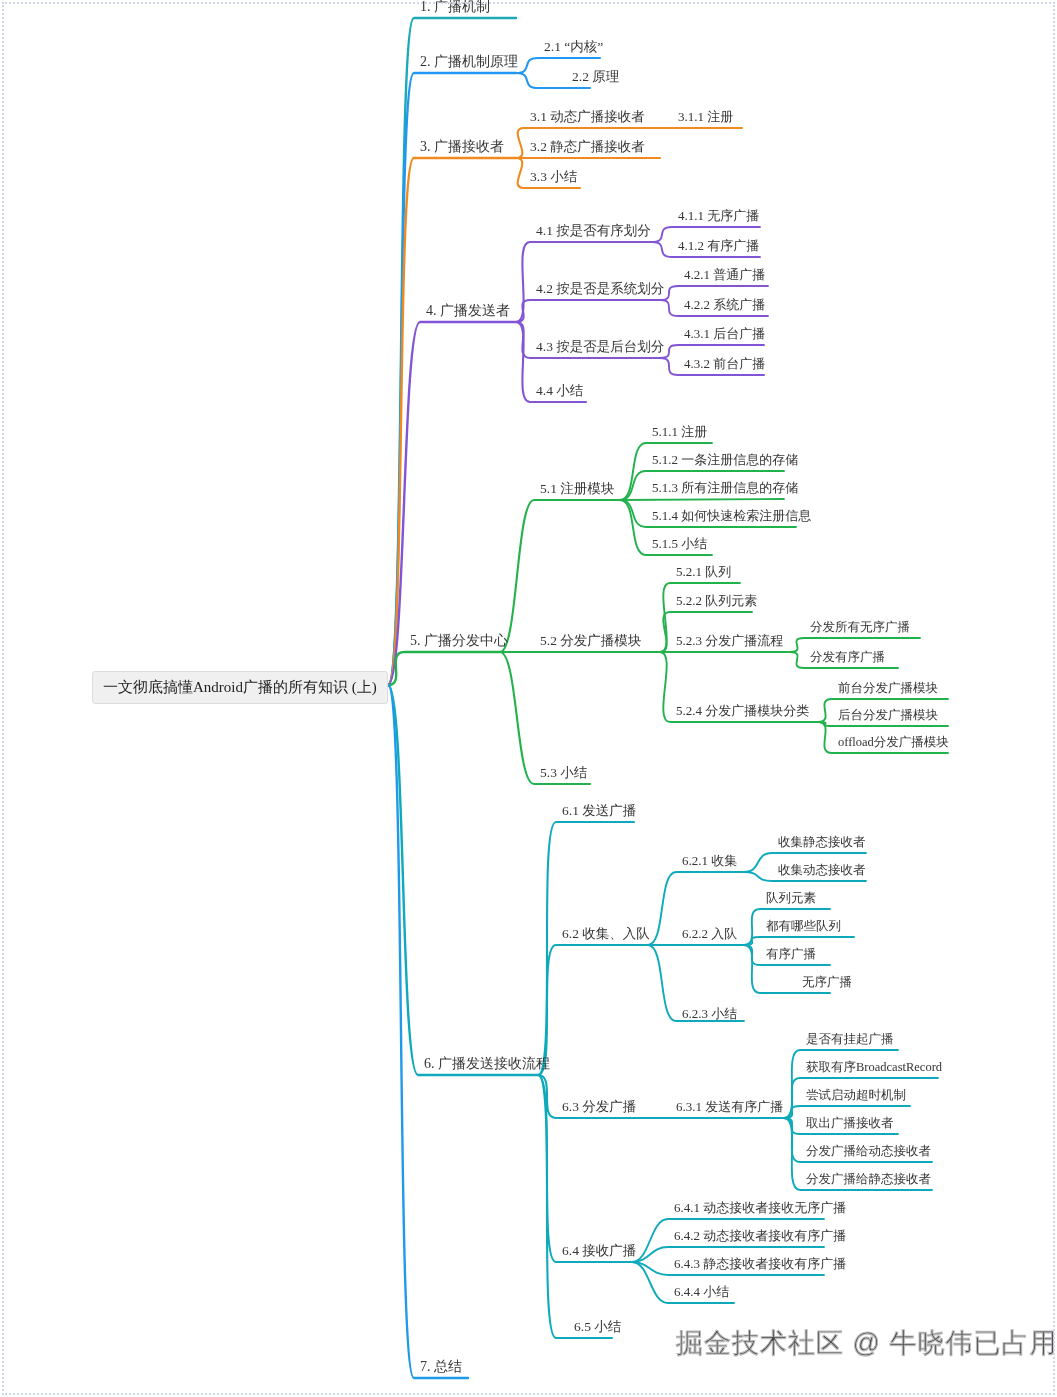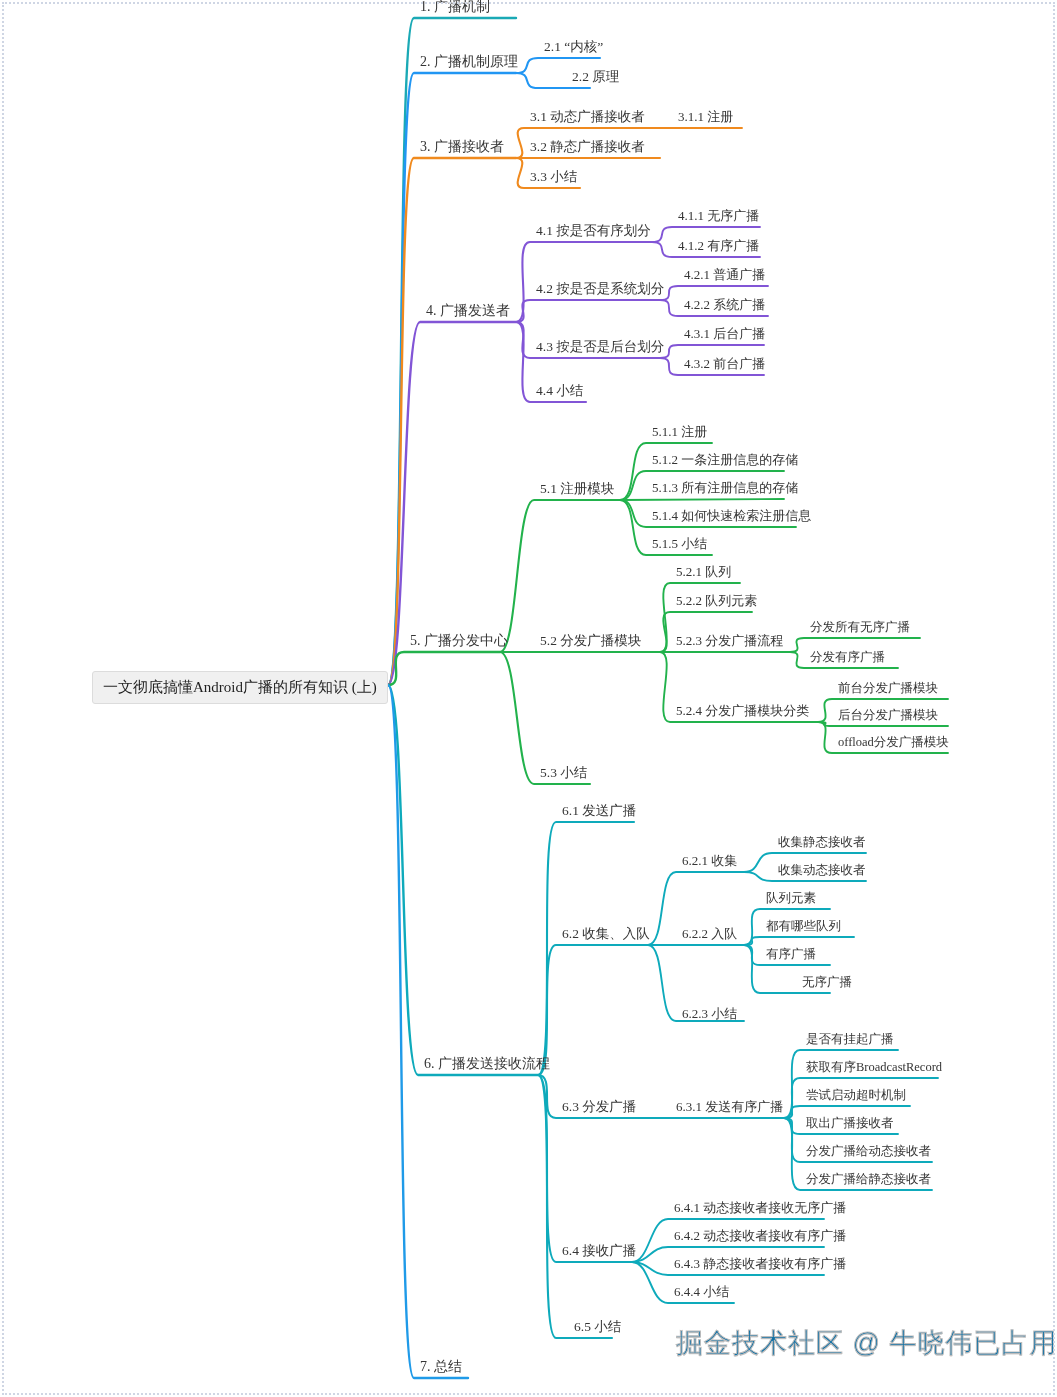--- a/index.html
+++ b/index.html
@@ -41,7 +41,7 @@
     position:absolute;
     left:676px;top:1325px;
     font-size:27px;
-    color:#0369a1;
+    color:#404040;
     -webkit-text-stroke:1px #b9b9b9;
     text-shadow:0 1px 0 #cfcfcf;
     white-space:nowrap;

